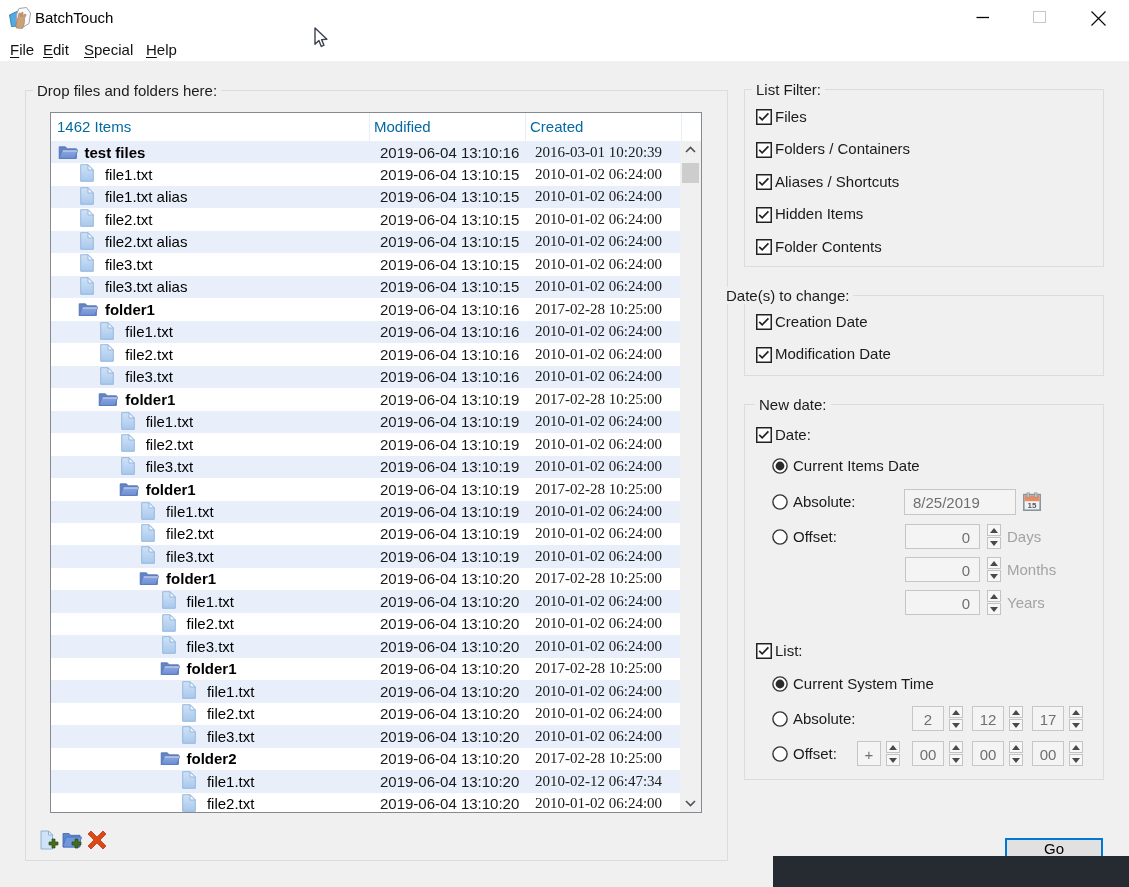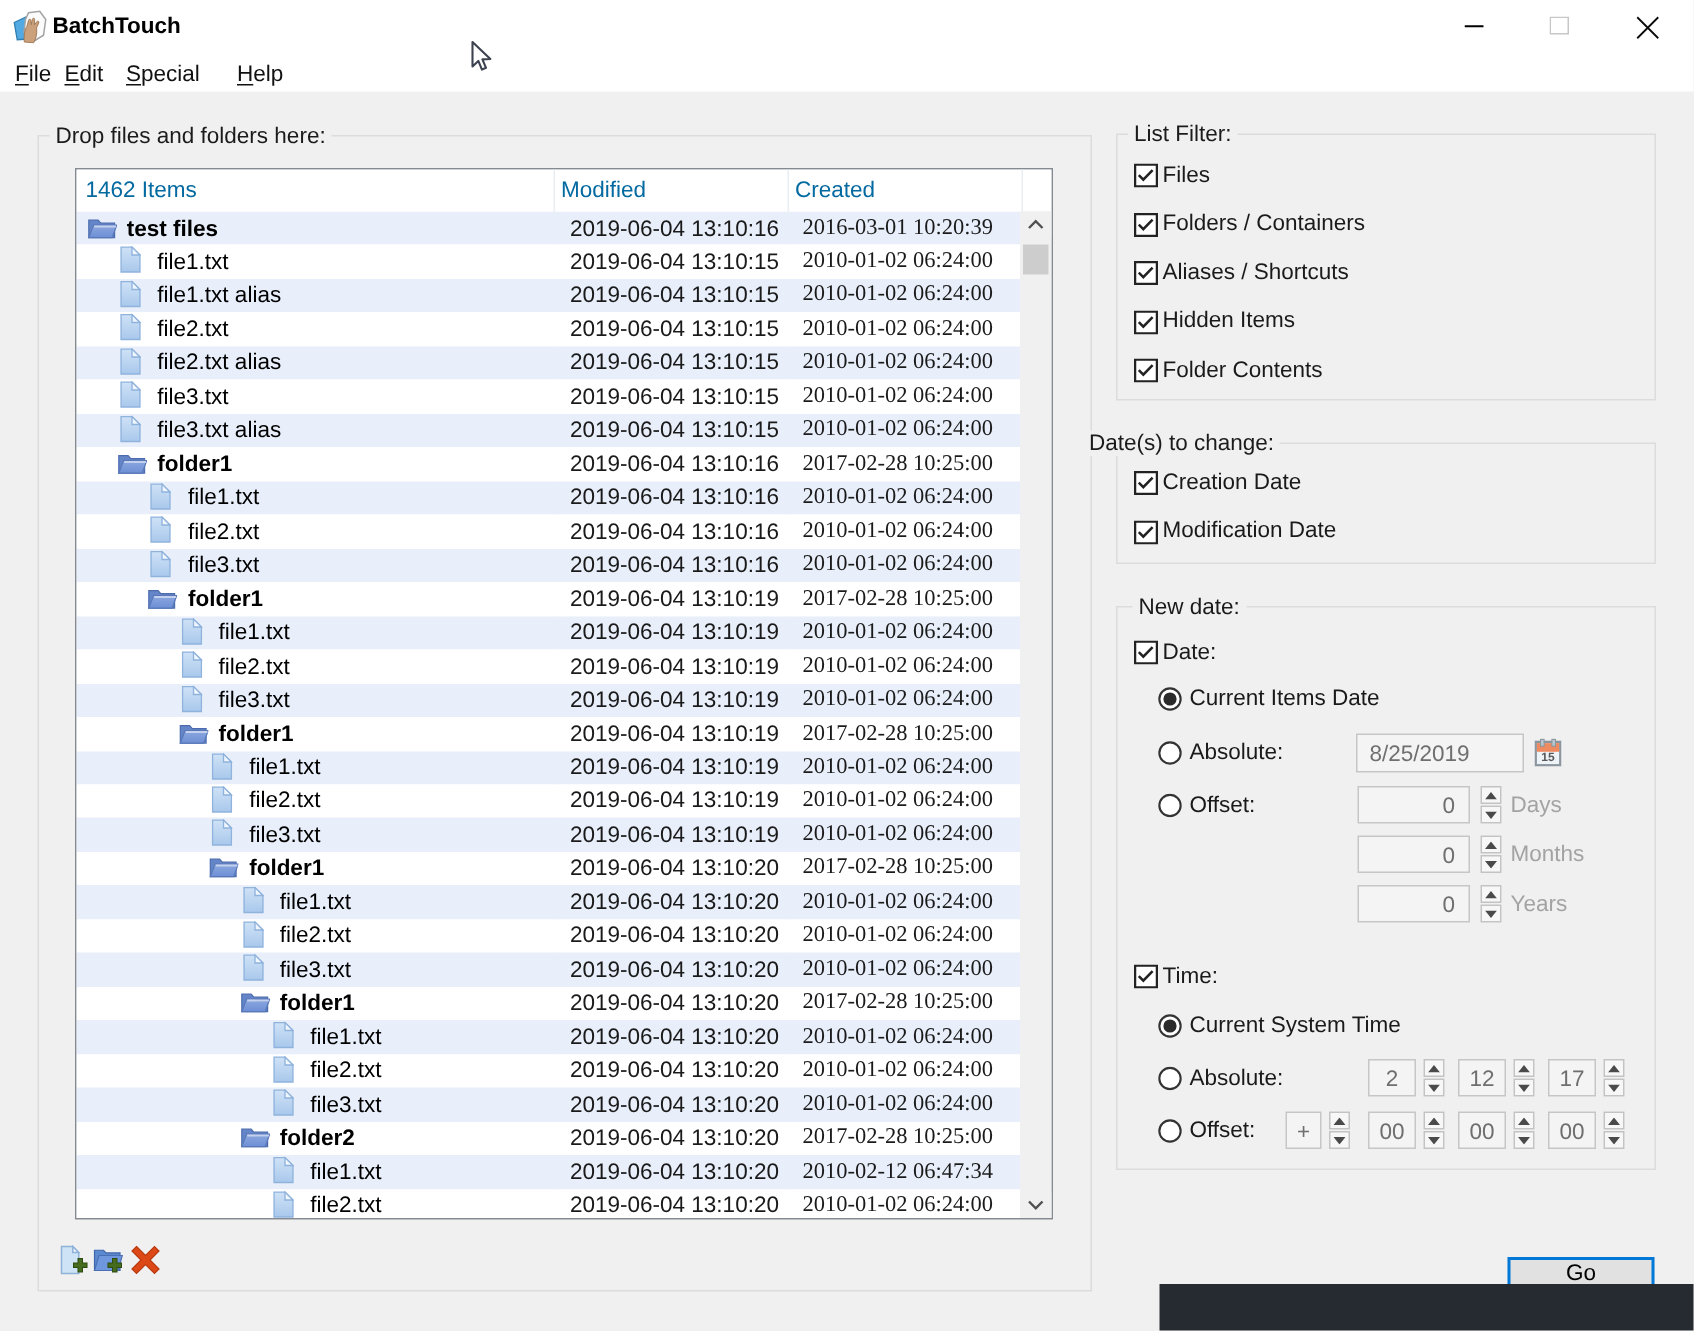--- a/index.html
+++ b/index.html
@@ -6,7 +6,7 @@
        -webkit-font-smoothing:antialiased; }
 .abs { position:absolute; }
 #titlebar { position:absolute; left:0; top:0; width:1129px; height:61px; background:#ffffff; }
-#apptitle { position:absolute; left:35px; top:9px; font-size:15px; color:#000;font-weight:bold; }
+#apptitle { position:absolute; left:35px; top:9px; font-size:15px; color:#000; }
 .menuitem { position:absolute; top:41px; font-size:15px; color:#111; }
 .menuitem u { text-decoration:underline; text-underline-offset:2px; }
 #groupL { position:absolute; left:25px; top:90px; width:703px; height:771px; border:1px solid #dcdcdc; }

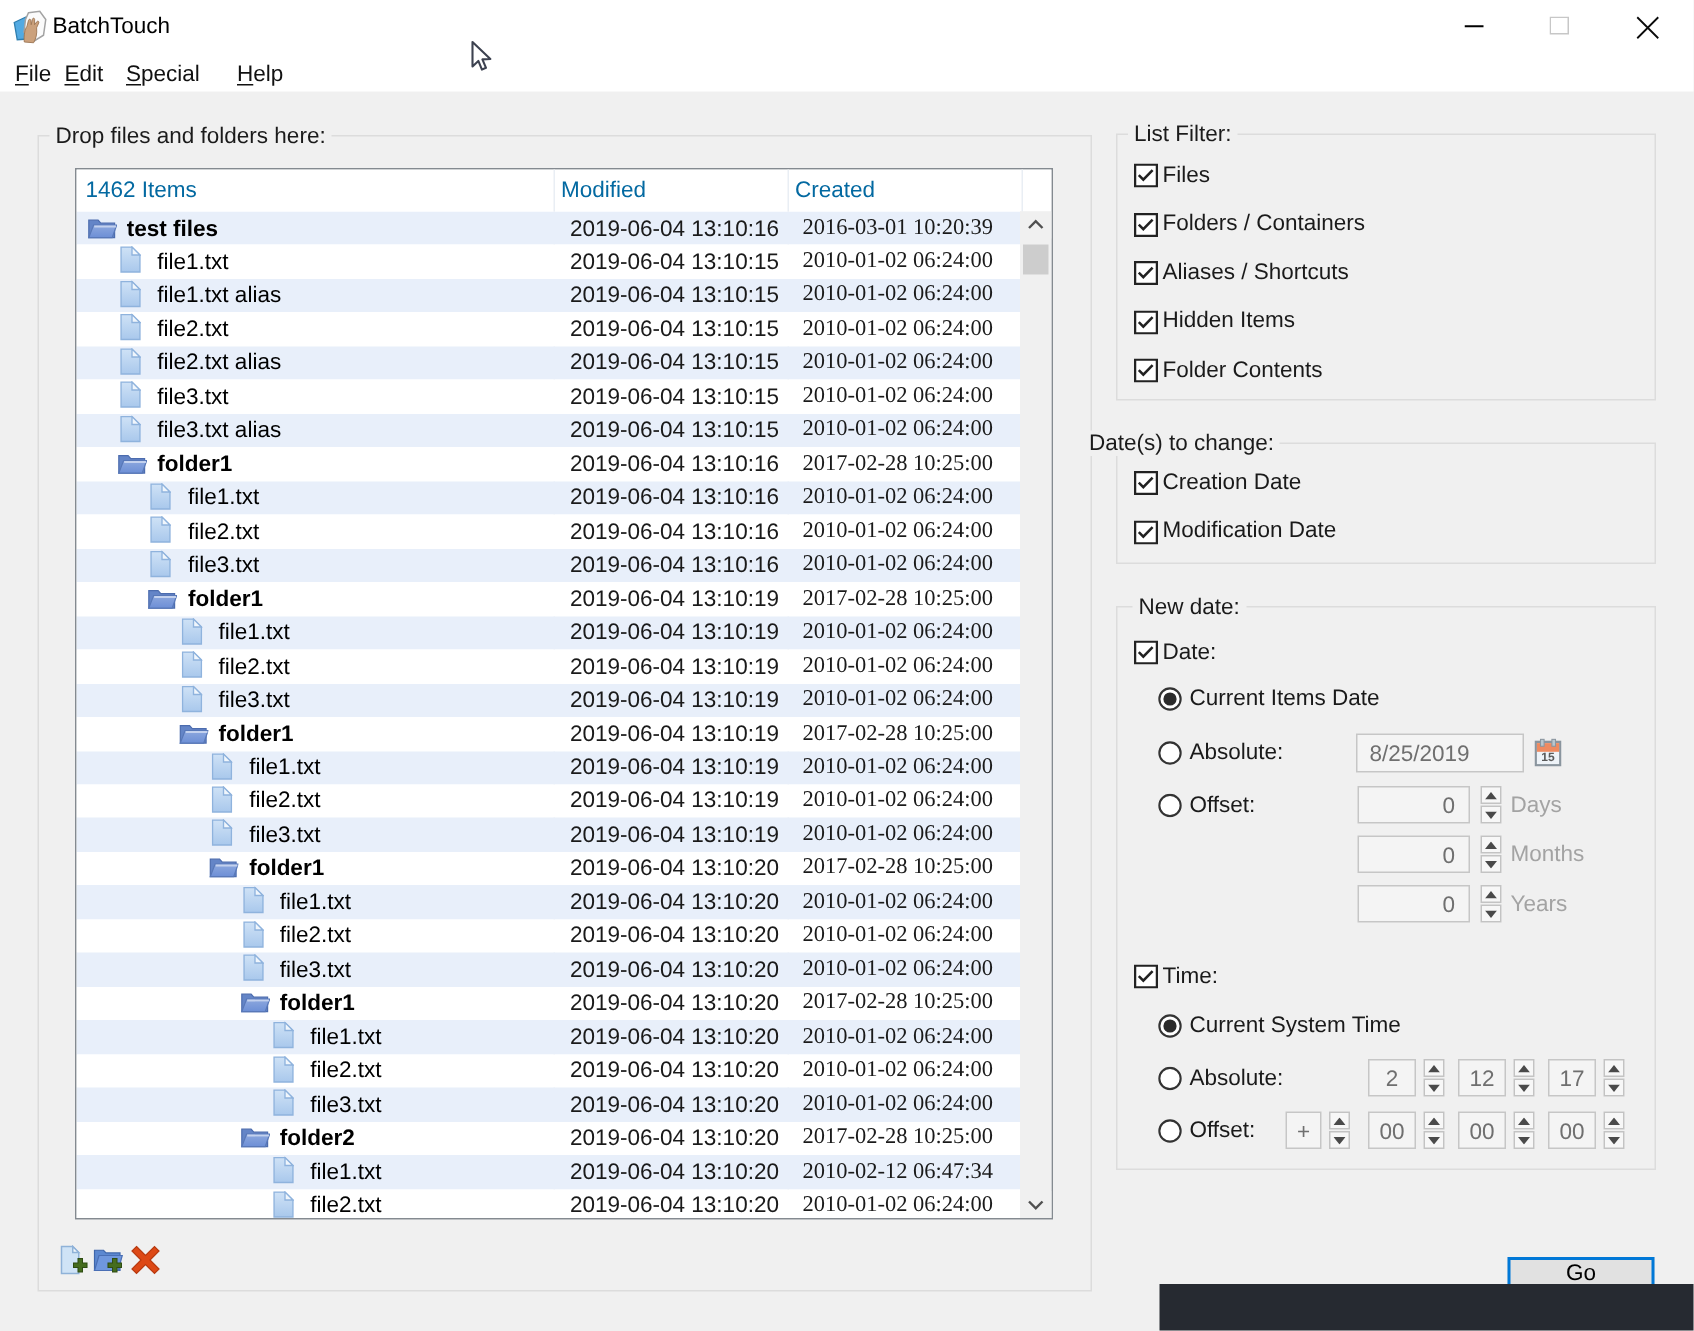--- a/index.html
+++ b/index.html
@@ -82,7 +82,7 @@
 <div class="menuitem" style="left:10px"><u>F</u>ile</div>
 <div class="menuitem" style="left:43px"><u>E</u>dit</div>
 <div class="menuitem" style="left:84px"><u>S</u>pecial</div>
-<div class="menuitem" style="left:158px"><u>H</u>elp</div>
+<div class="menuitem" style="left:146px"><u>H</u>elp</div>
 
 <div id="groupL"></div>
 <div class="glabel" style="left:33px;top:82px">Drop files and folders here:</div>

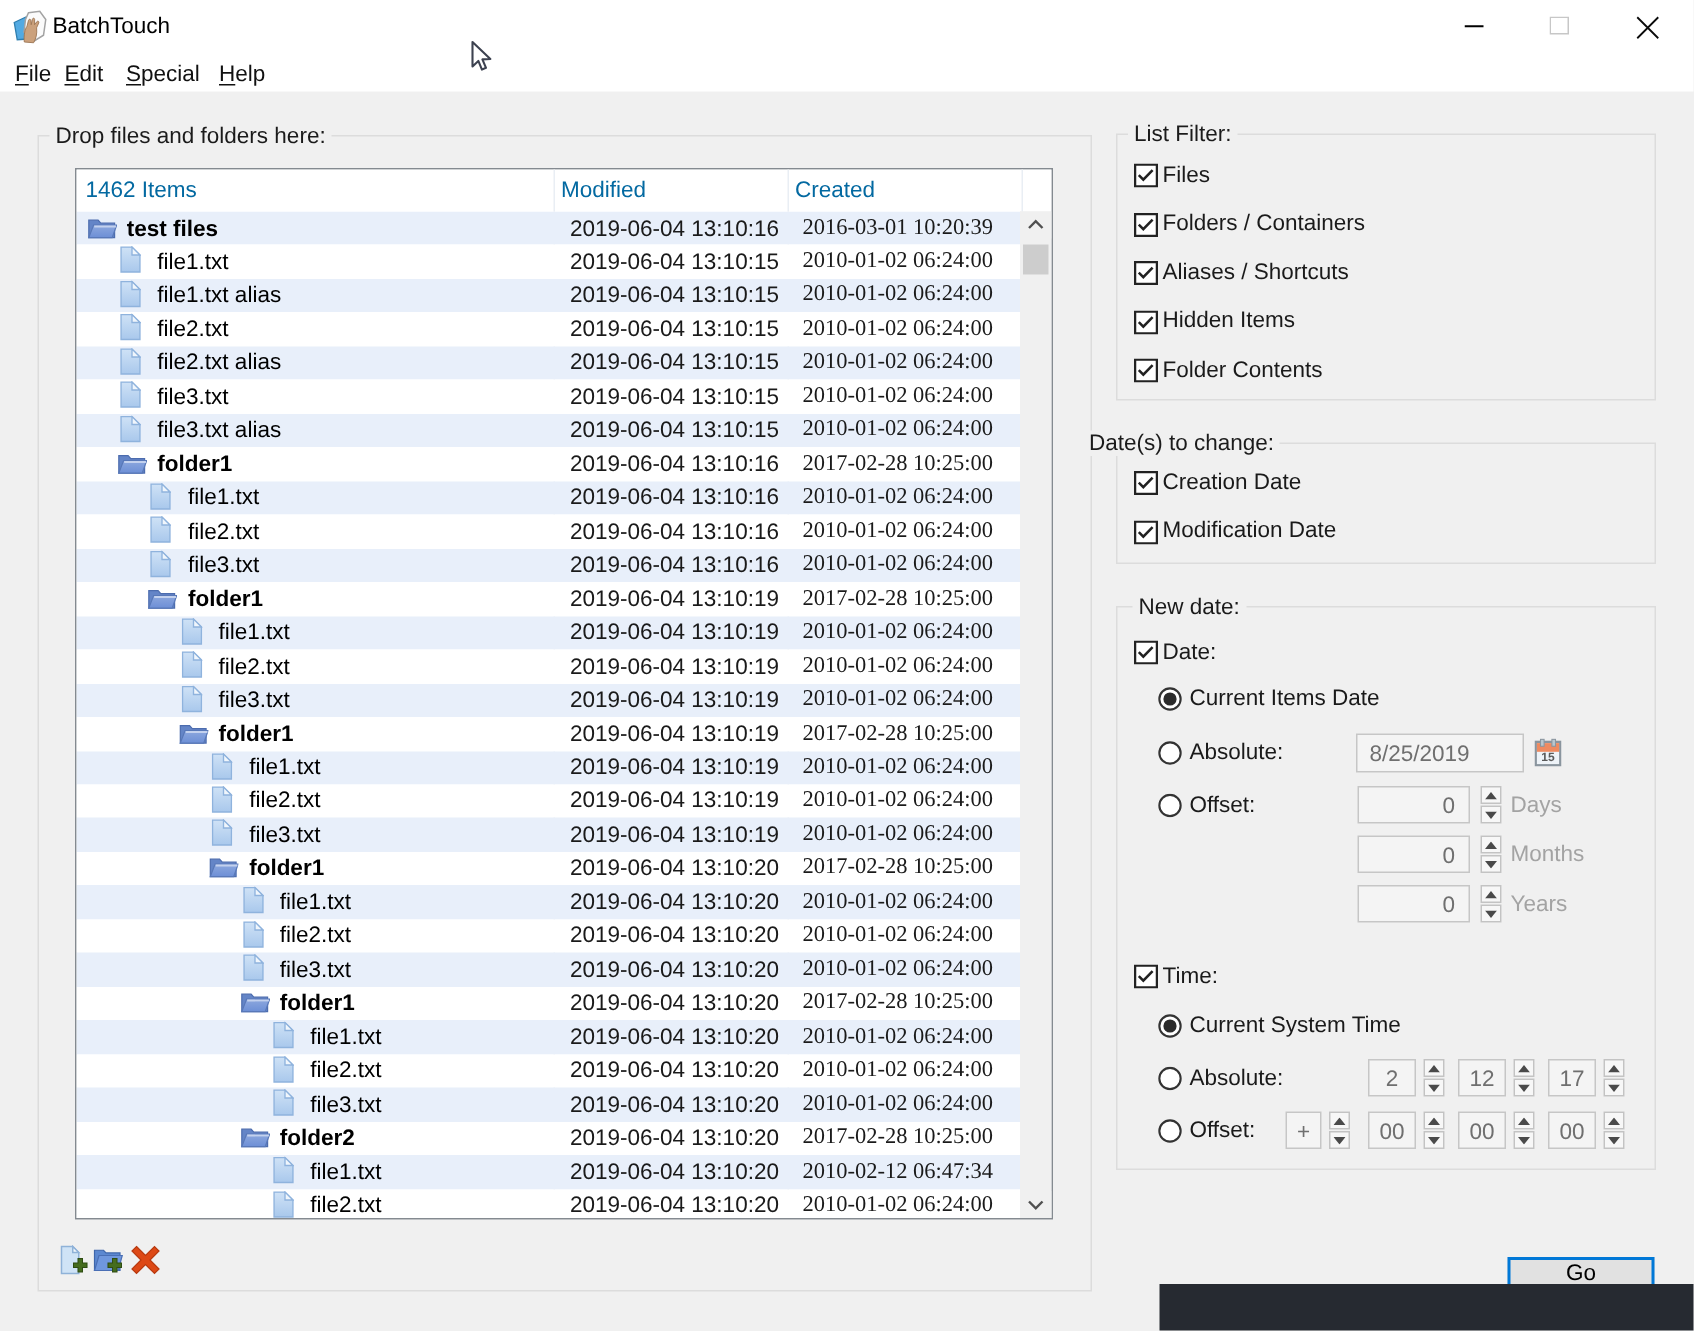--- a/index.html
+++ b/index.html
@@ -480,7 +480,7 @@
     <rect x="0.75" y="0.75" width="14.5" height="14.5" fill="#fff" stroke="#222222" stroke-width="1.5"></rect>
     <path d="M3.2 7.8 L6.2 10.8 L12.4 4.4" fill="none" stroke="#222222" stroke-width="1.7"></path>
   </svg>
-<div class="lbl" style="left:775px;top:641.5px">Time:</div>
+<div class="lbl" style="left:775px;top:641.5px">List:</div>
 <svg class="abs" style="left:772px;top:675.5px" width="16" height="16" viewBox="0 0 16 16">
     <circle cx="8" cy="8" r="7.1" fill="#fff" stroke="#333333" stroke-width="1.4"></circle>
     <circle cx="8" cy="8" r="4.4" fill="#2b2b2b"></circle>

